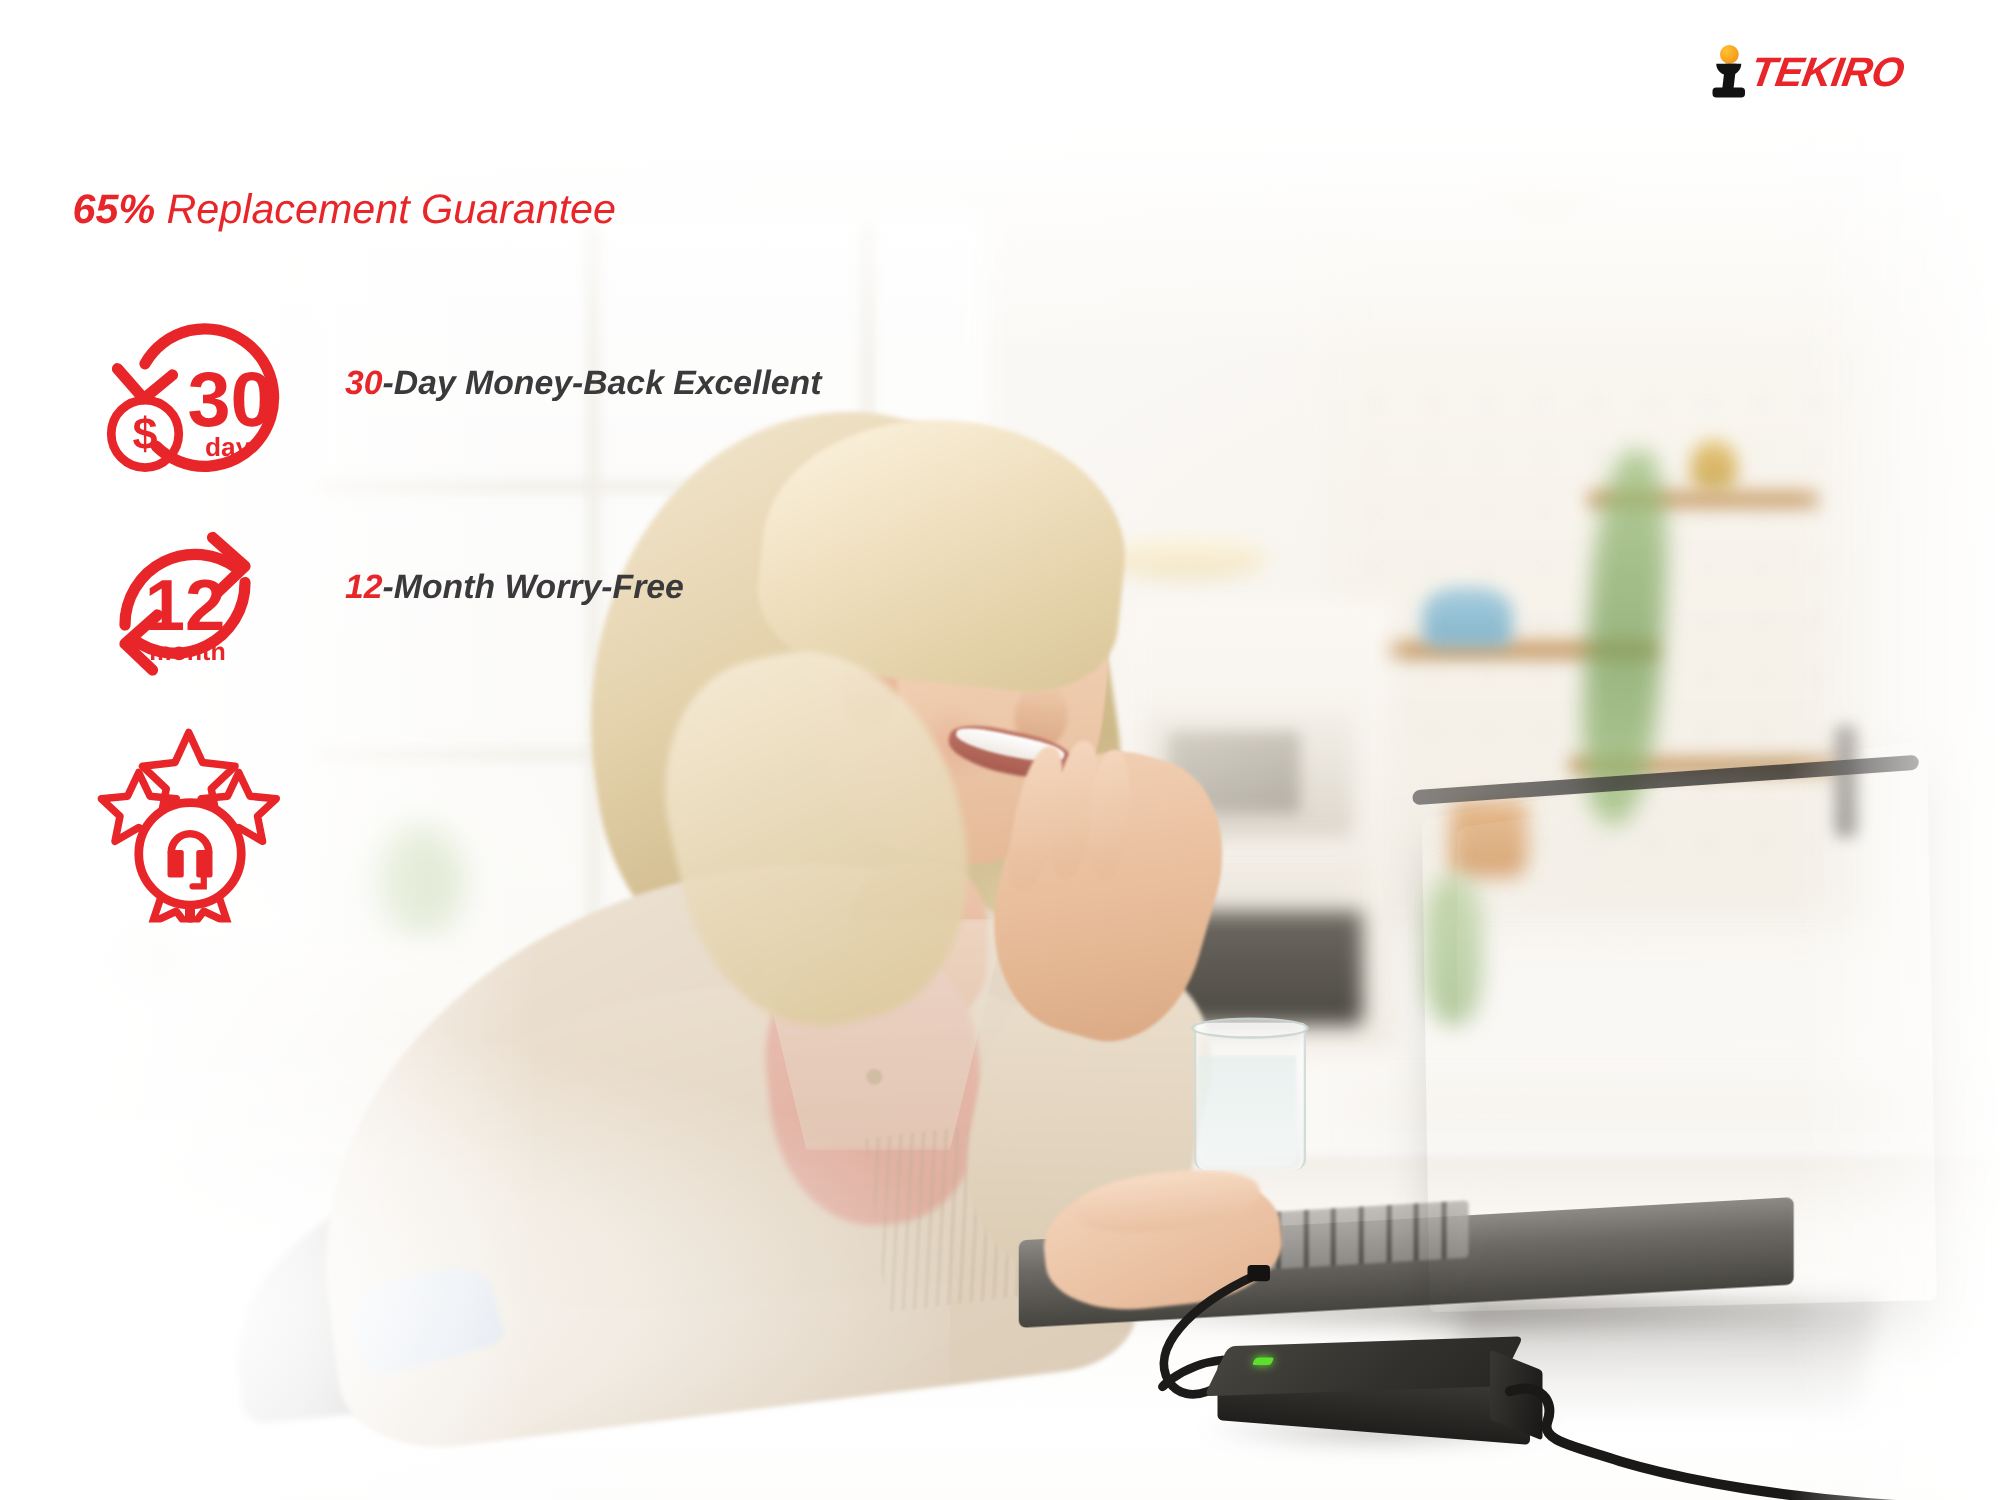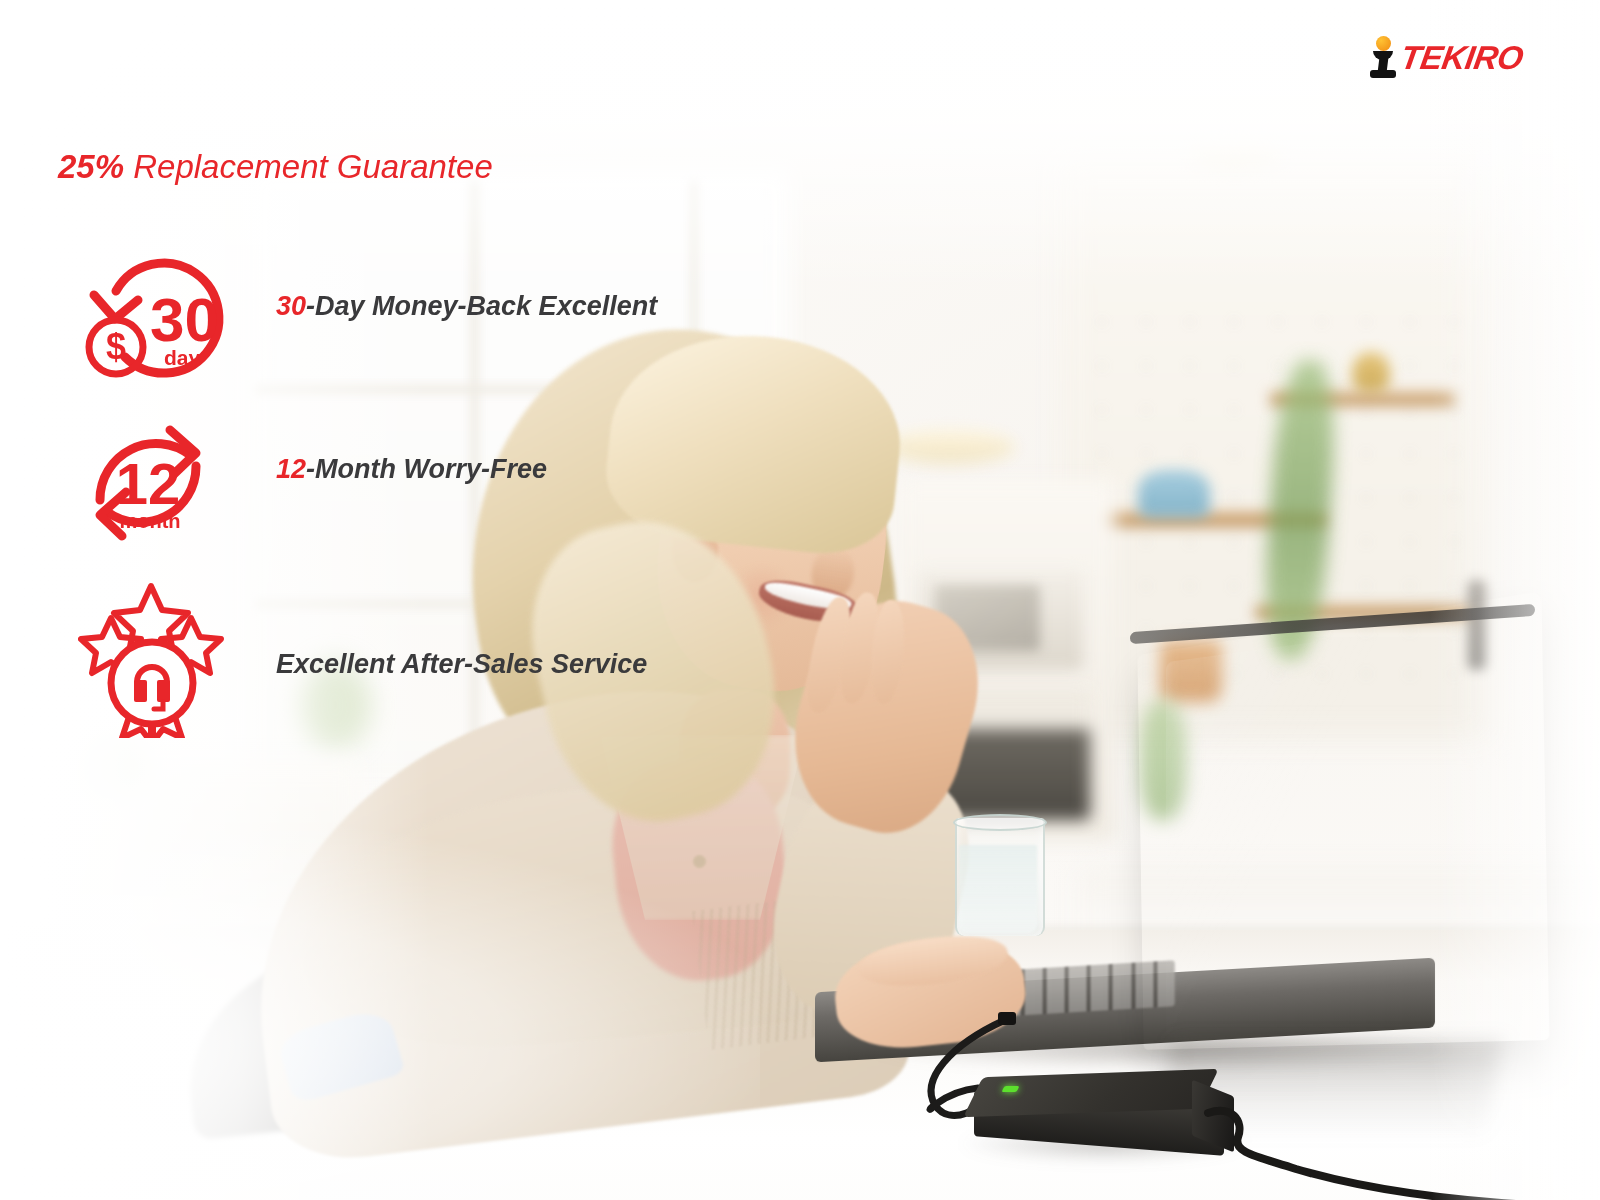--- a/index.html
+++ b/index.html
@@ -526,7 +526,7 @@
 
 
   <div class="subline">
-    <b>25%</b><span> Replacement Guarantee</span>
+    <b>65%</b><span> Replacement Guarantee</span>
   </div>
 
   <div class="feature f1">

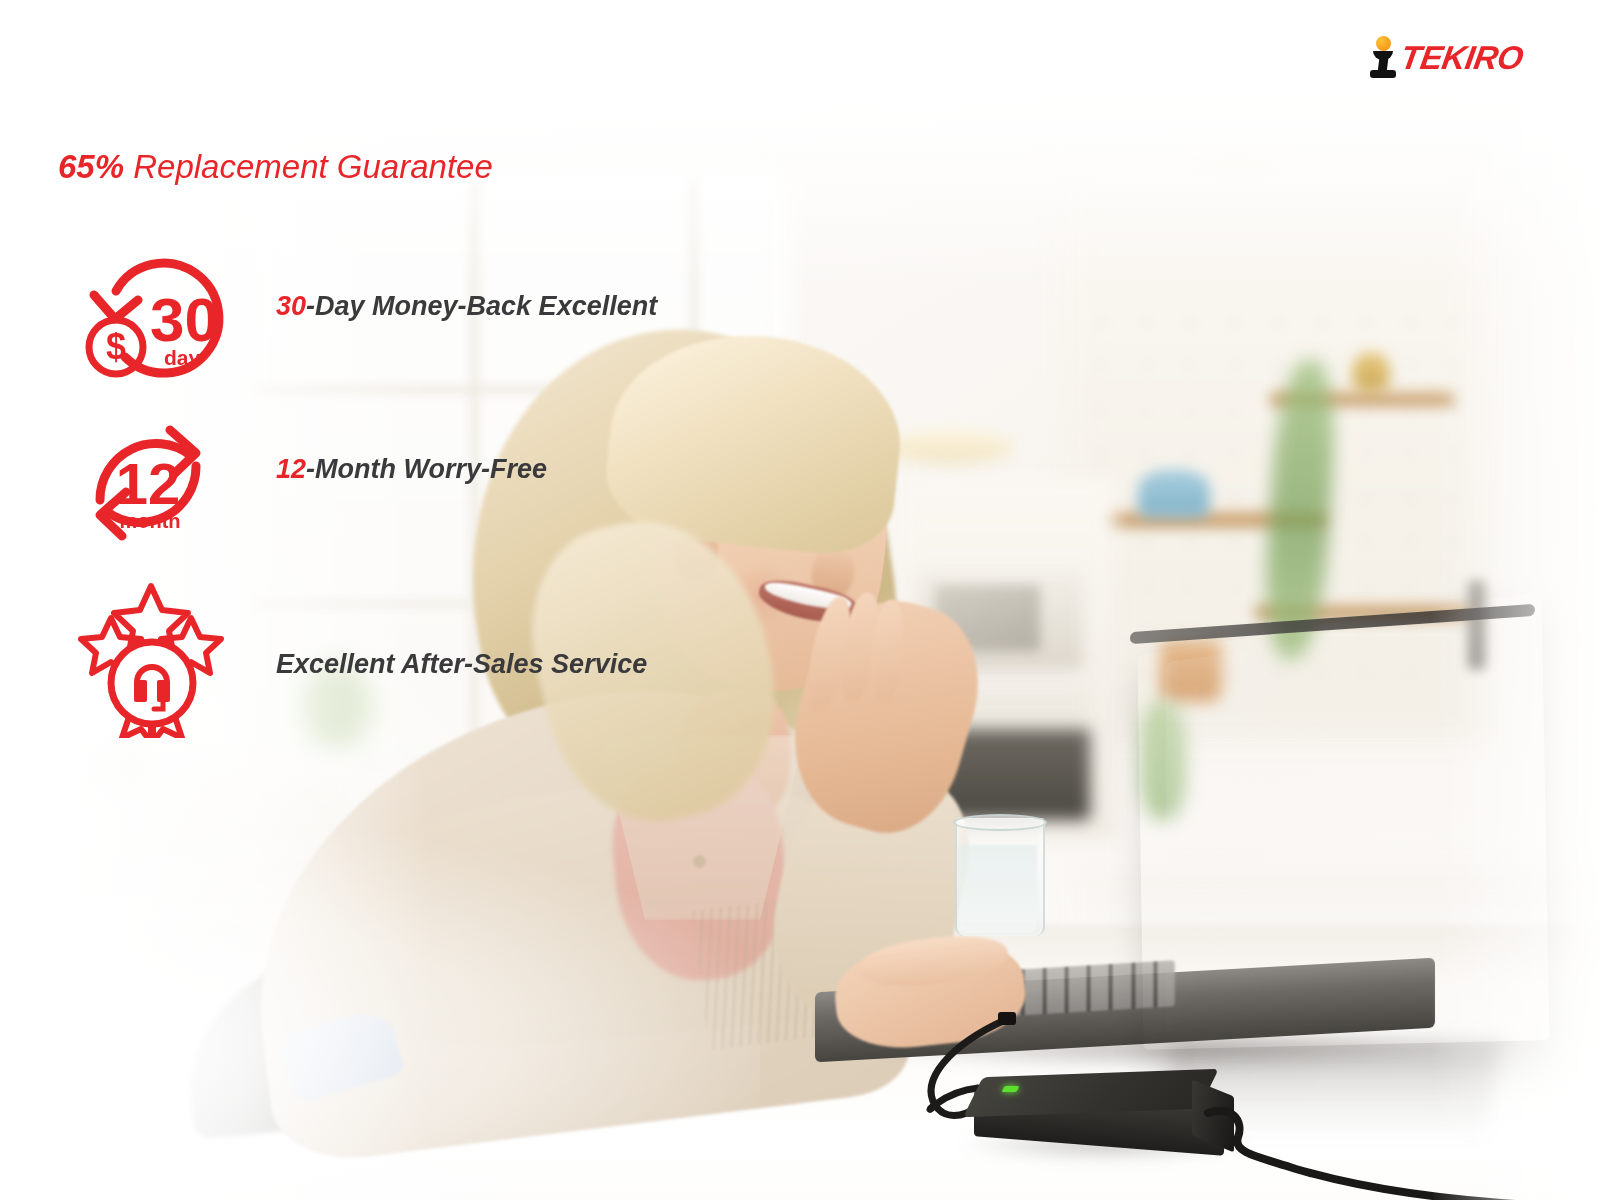--- a/index.html
+++ b/index.html
@@ -579,9 +579,6 @@
       </svg>
     </div>
   </div>
-  <div class="ftext t3">
-    <span>Excellent After-Sales Service</span>
-  </div>
 
 </div>
 

